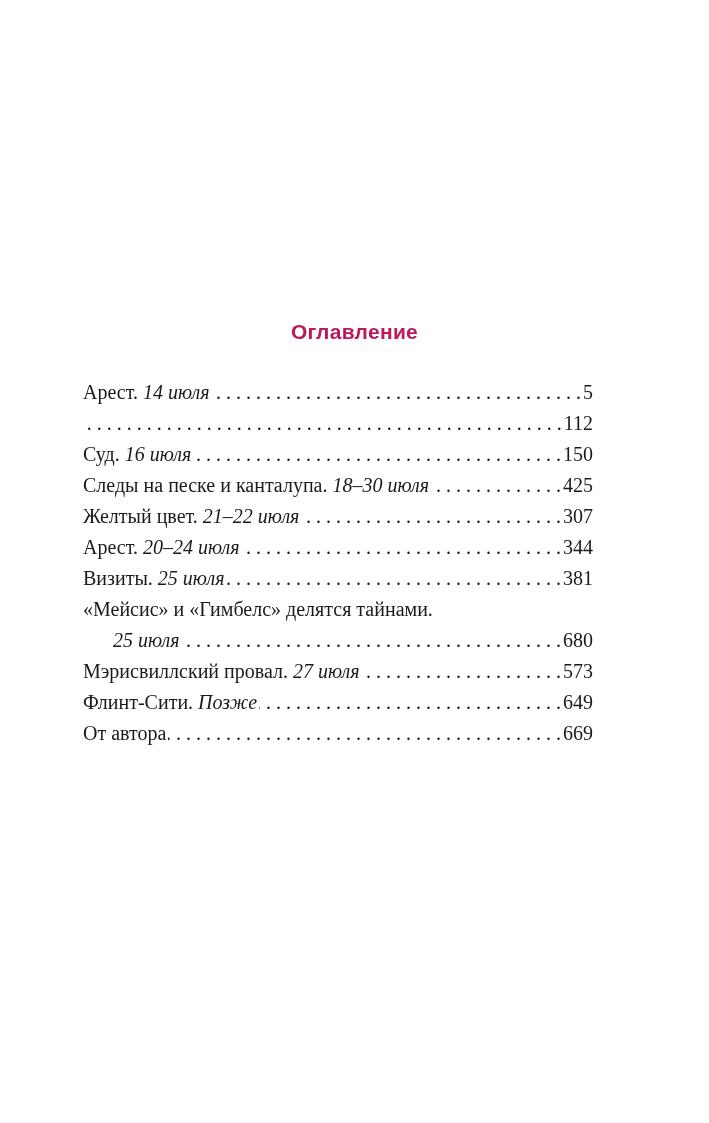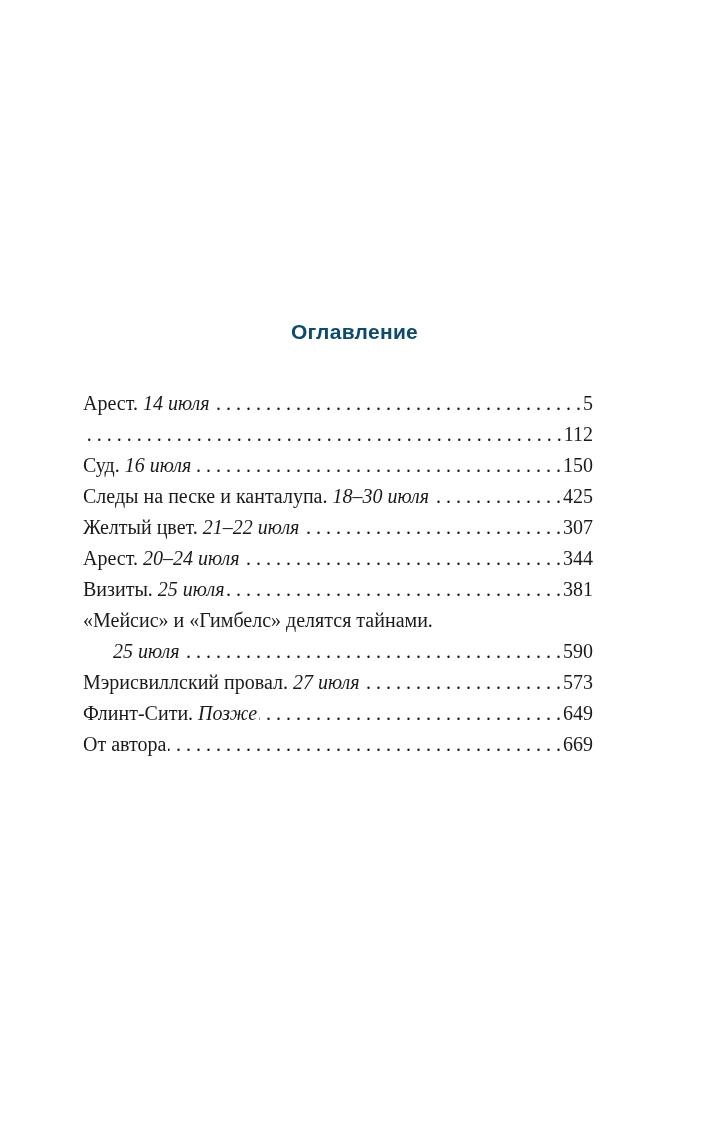--- a/index.html
+++ b/index.html
@@ -10,7 +10,7 @@
   .title {
     position: absolute; top: 320px; left: 0; width: 709px; text-align: center;
     font-family: "Liberation Sans", sans-serif; font-weight: bold; font-size: 21px;
-    letter-spacing: 0.3px; color: #0c4a6e;
+    letter-spacing: 0.3px; color: #be185d;
   }
   .toc { position: absolute; top: 388px; left: 83px; width: 510px; }
   .entry { font-size: 20px; line-height: 31px; }

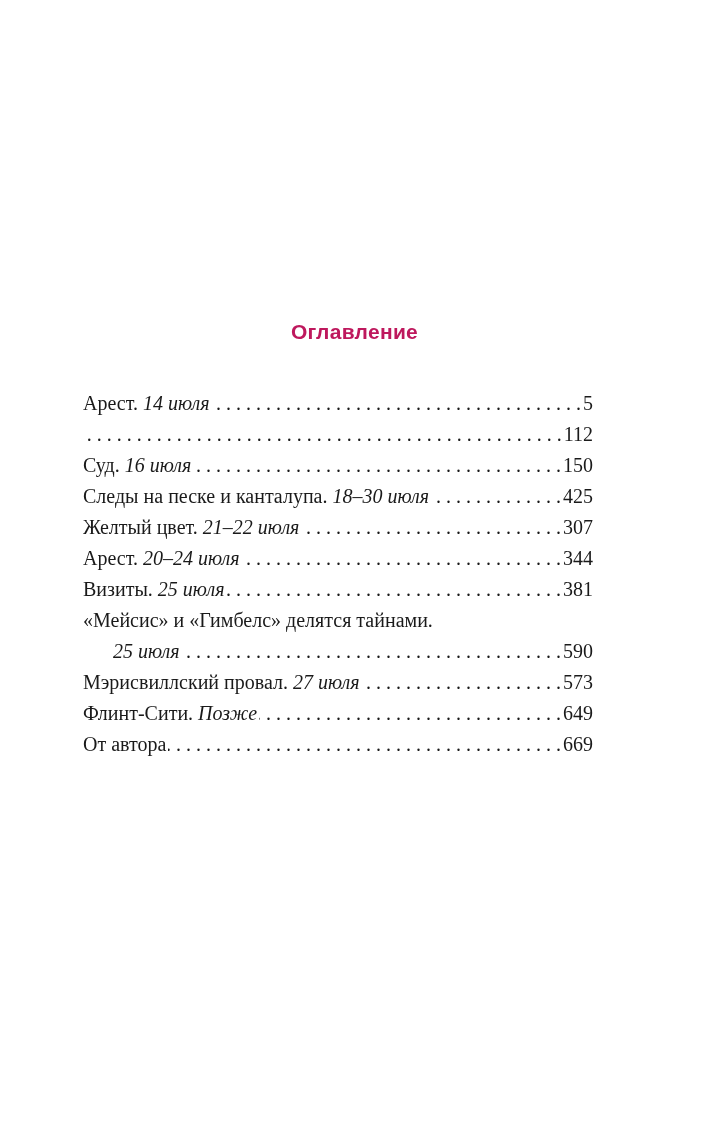--- a/index.html
+++ b/index.html
@@ -12,7 +12,7 @@
     font-family: "Liberation Sans", sans-serif; font-weight: bold; font-size: 21px;
     letter-spacing: 0.3px; color: #be185d;
   }
-  .toc { position: absolute; top: 388px; left: 83px; width: 510px; }
+  .toc { position: absolute; top: 377px; left: 83px; width: 510px; }
   .entry { font-size: 20px; line-height: 31px; }
   .row { display: flex; align-items: baseline; white-space: nowrap; overflow: hidden; }
   .row .head { flex: 0 0 auto; }

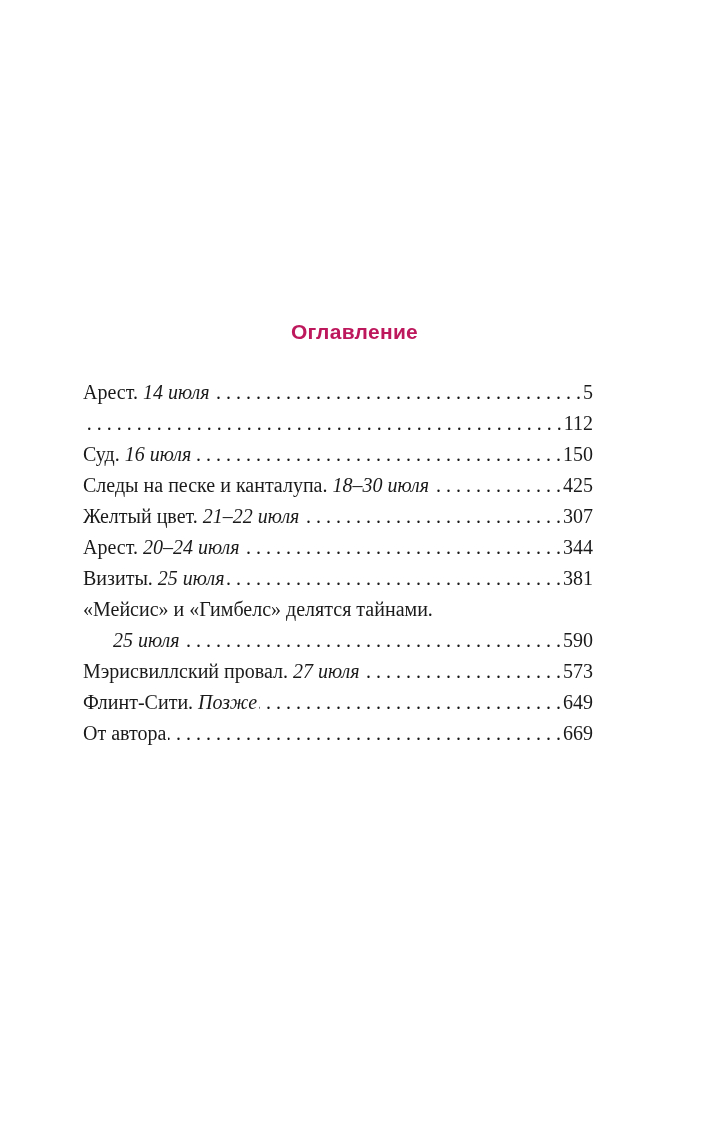--- a/index.html
+++ b/index.html
@@ -95,7 +95,7 @@
     <div class="row indent">
       <span class="head"><span class="date">25 июля</span></span>
       <span class="leader"></span>
-      <span class="page">590</span>
+      <span class="page">680</span>
     </div>
   </div>
 

